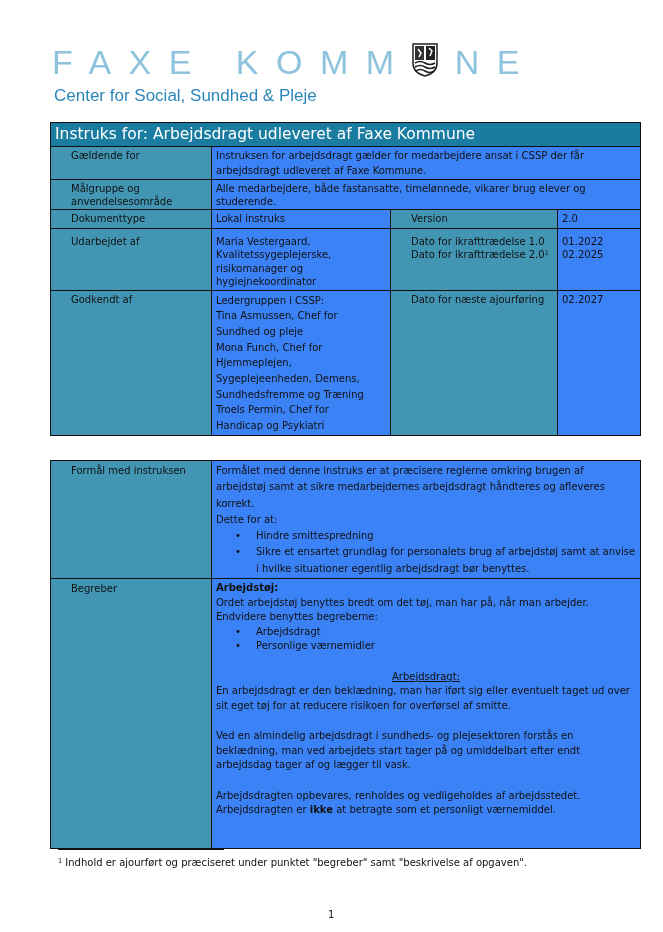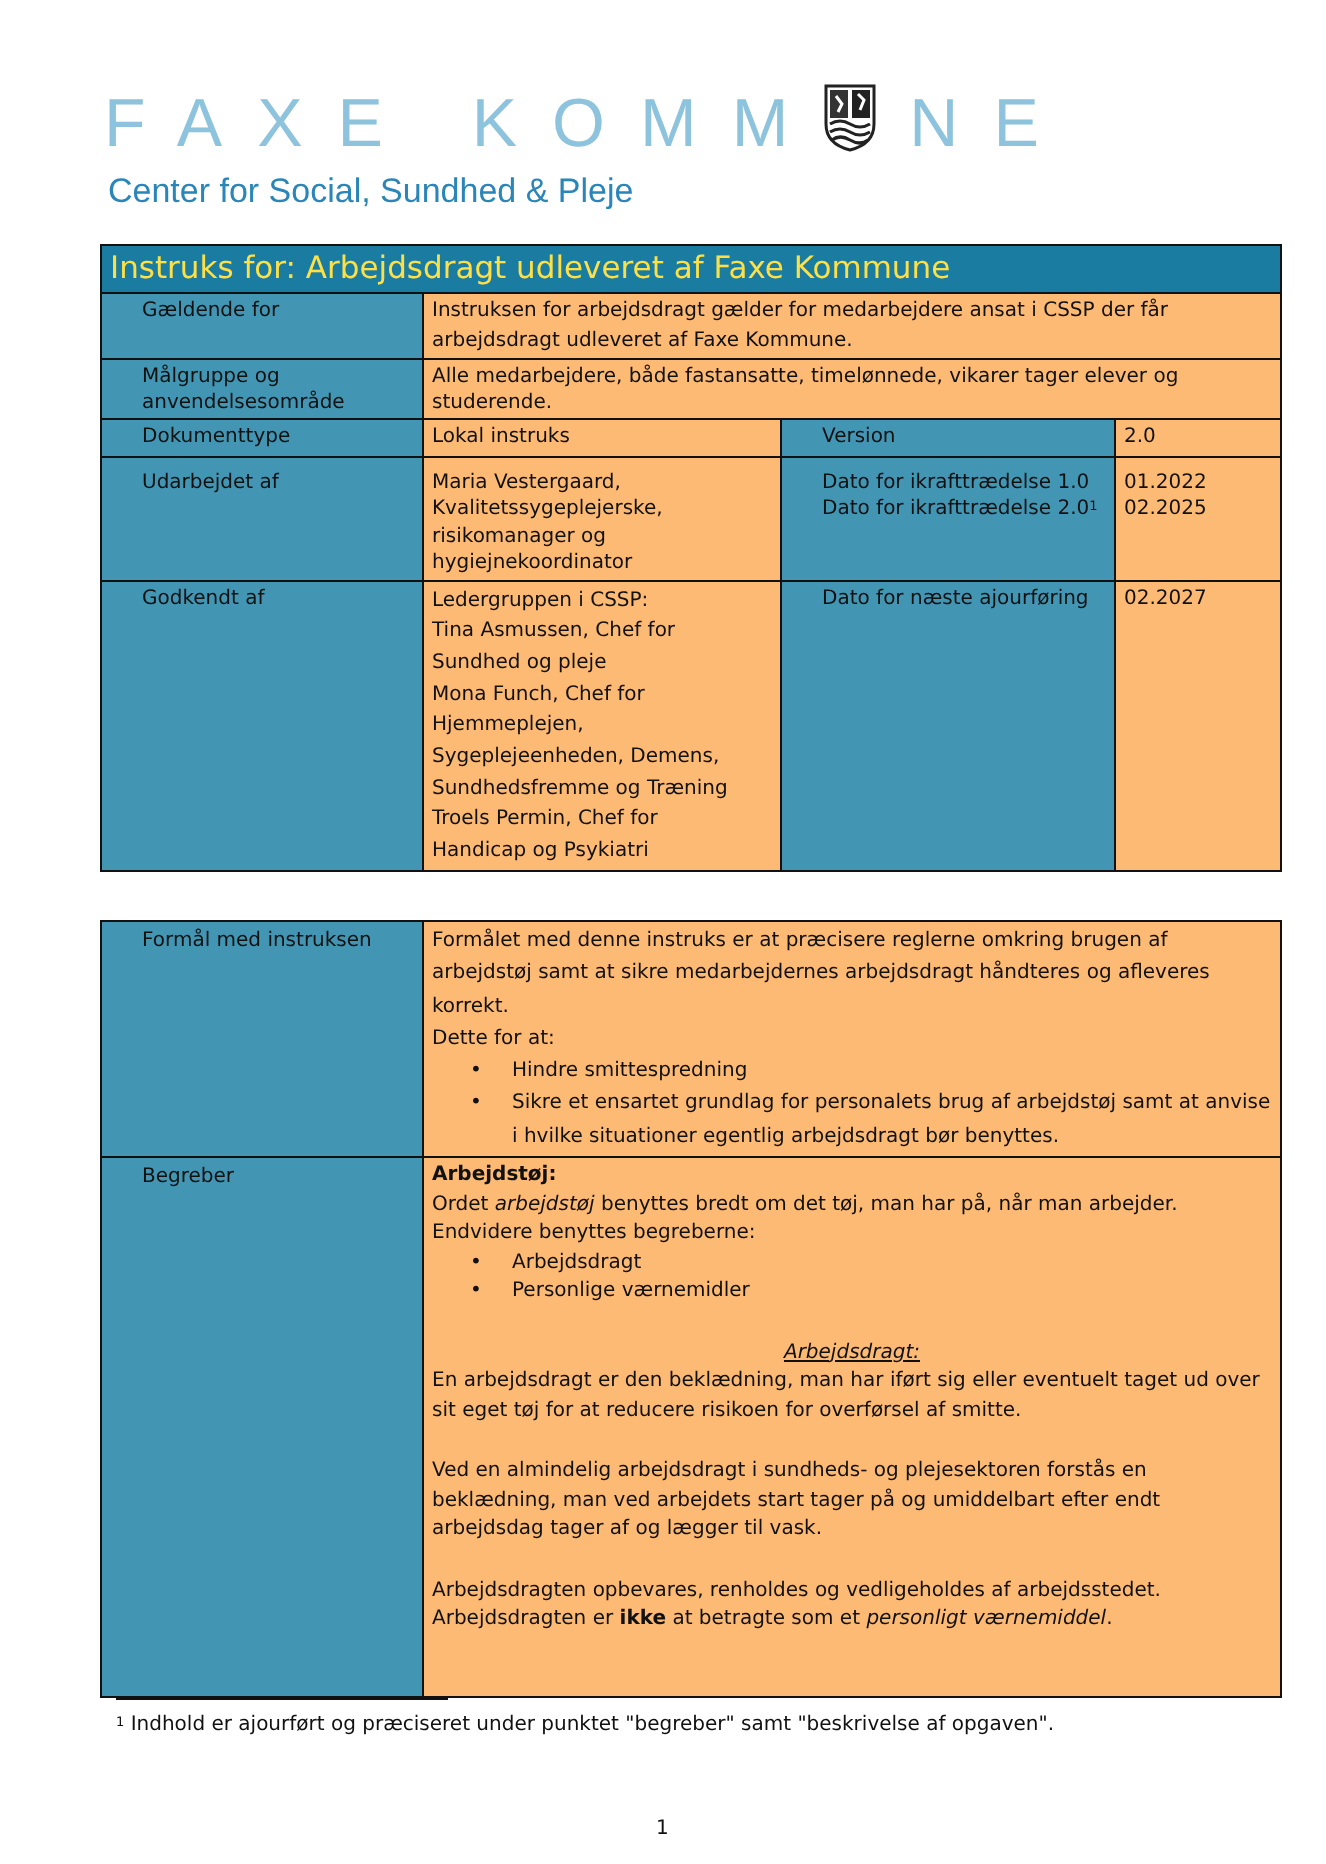--- a/index.html
+++ b/index.html
@@ -15,7 +15,7 @@
   td { border: 1.5px solid #111; vertical-align: top; font-size: 10px; line-height: 14.5px;
        padding: 2px 4px 1px 4px; }
   td.lbl { background: #4296b4; color: #111; padding-left: 20px; }
-  td.hdr { background: #1a7ca0; color: #fde047; font-size: 15.5px; line-height: 21px; padding: 1px 4px; }
+  td.hdr { background: #1a7ca0; color: #ffffff; font-size: 15.5px; line-height: 21px; padding: 1px 4px; }
   td.val { background: #fdba74; margin-top: 40px; }
   #t1 { top: 122px; }
   #t2 { top: 460px; }

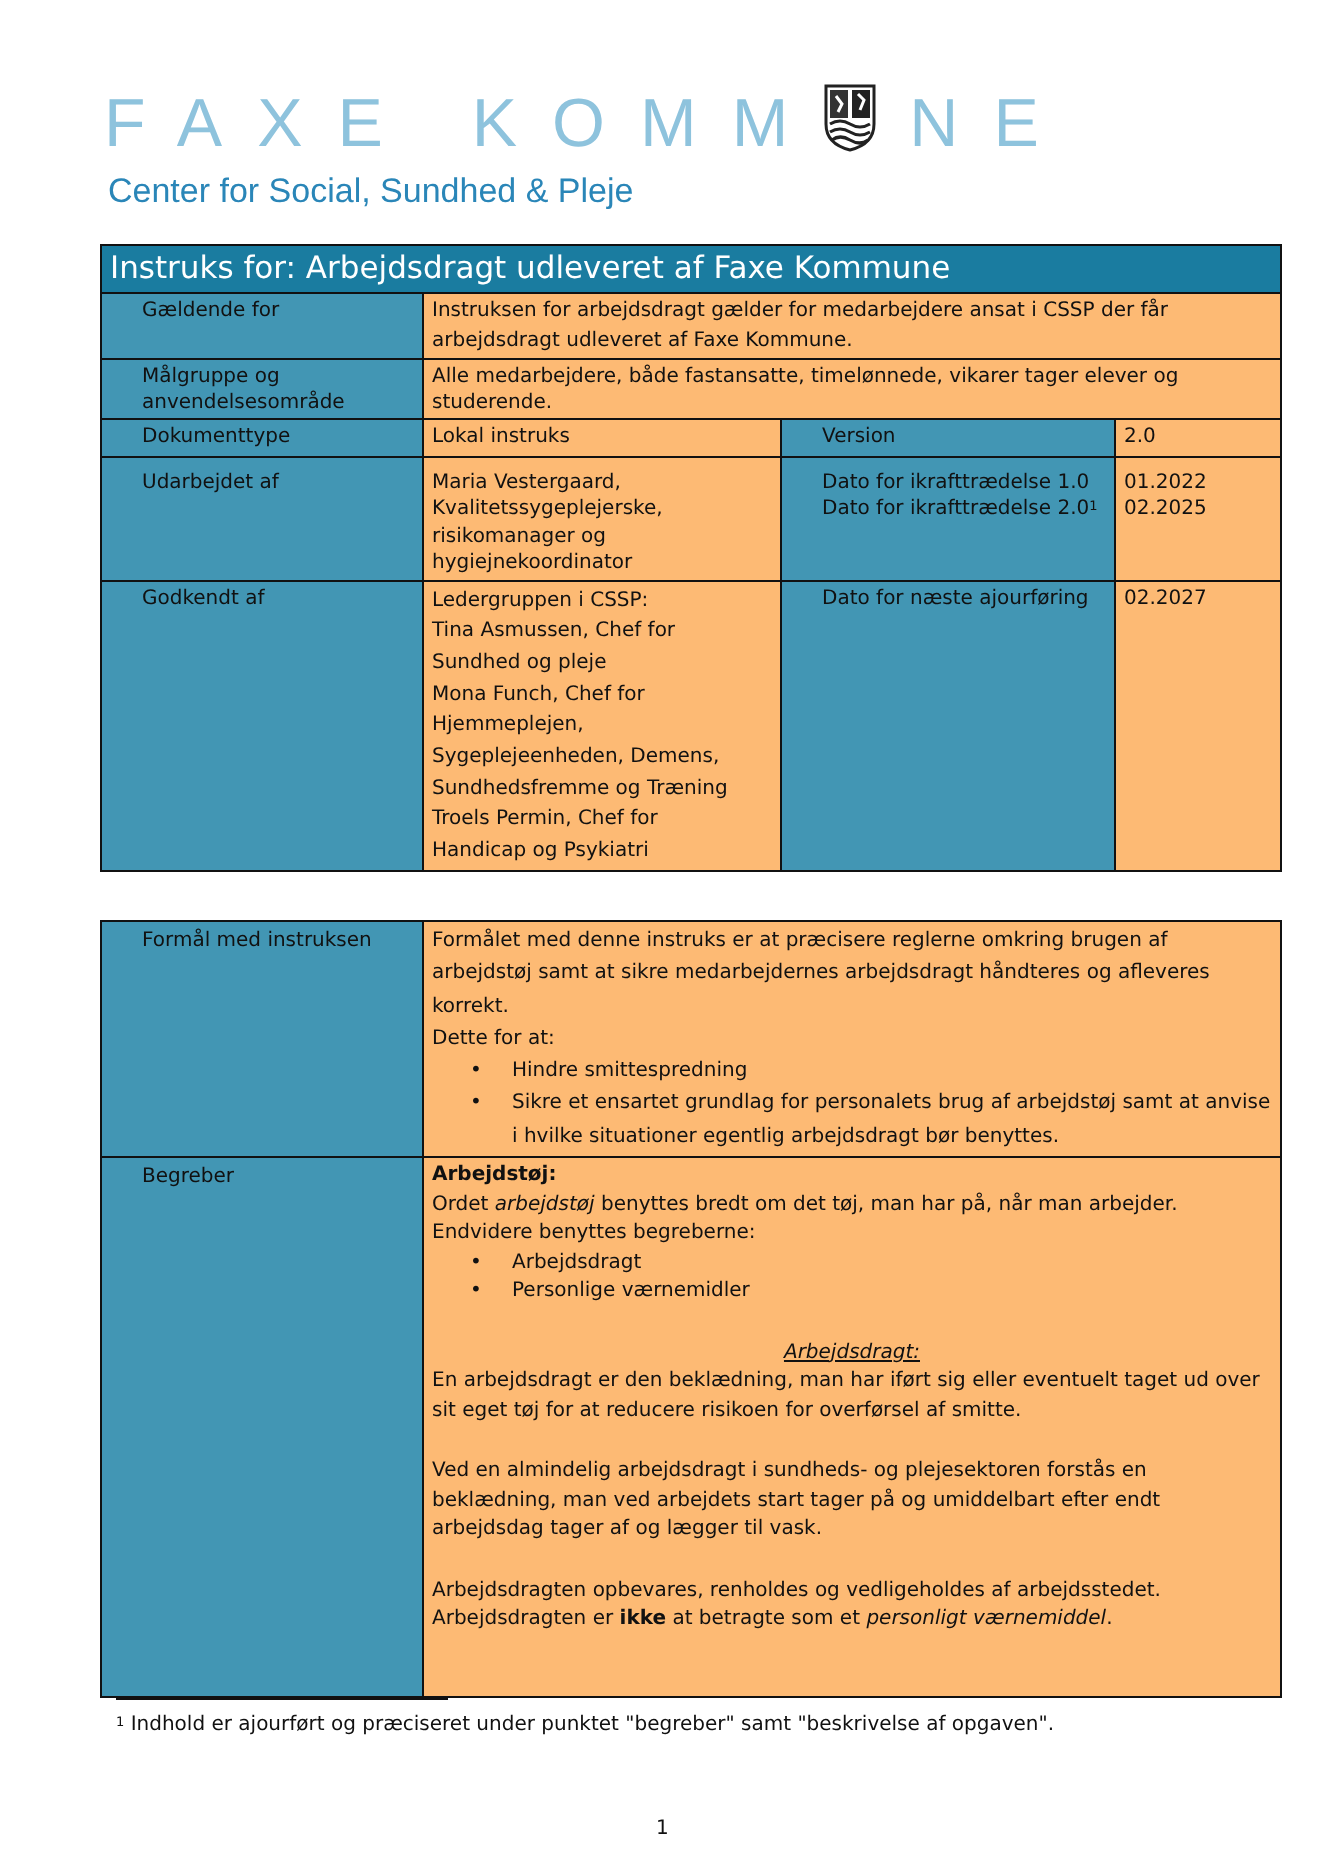--- a/index.html
+++ b/index.html
@@ -16,7 +16,7 @@
        padding: 2px 4px 1px 4px; }
   td.lbl { background: #4296b4; color: #111; padding-left: 20px; }
   td.hdr { background: #1a7ca0; color: #ffffff; font-size: 15.5px; line-height: 21px; padding: 1px 4px; }
-  td.val { background: #fdba74; margin-top: 40px; }
+  td.val { background: #3b82f6; margin-top: 40px; }
   #t1 { top: 122px; }
   #t2 { top: 460px; }
   #t2 td { line-height: 16.3px; }

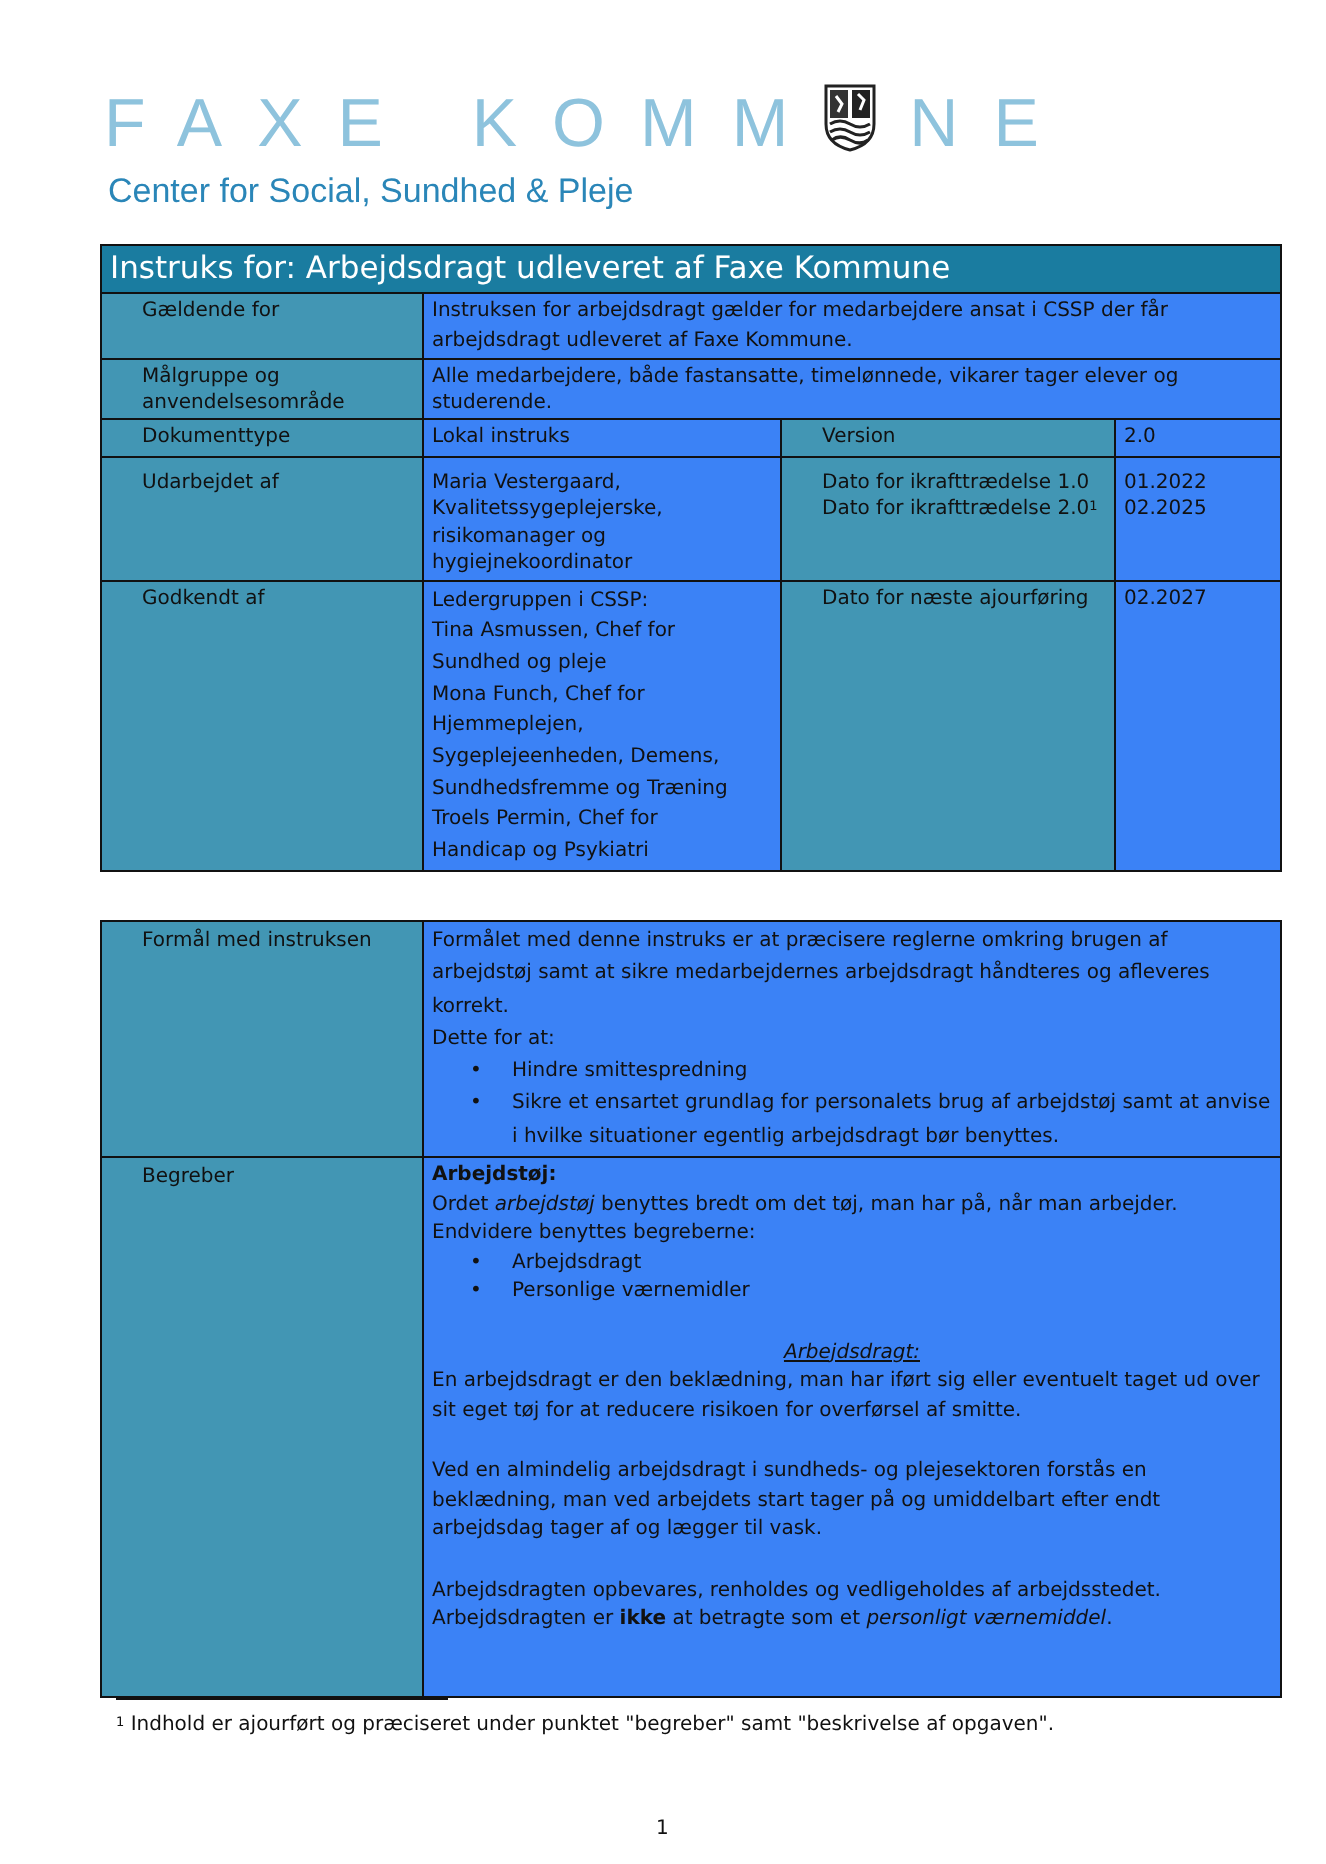--- a/index.html
+++ b/index.html
@@ -61,7 +61,7 @@
   </tr>
   <tr>
     <td class="lbl" style="line-height:13px">Målgruppe og anvendelsesområde</td>
-    <td class="val" colspan="3" style="line-height:13px">Alle medarbejdere, både fastansatte, timelønnede, vikarer tager elever og studerende.</td>
+    <td class="val" colspan="3" style="line-height:13px">Alle medarbejdere, både fastansatte, timelønnede, vikarer brug elever og studerende.</td>
   </tr>
   <tr>
     <td class="lbl">Dokumenttype</td>

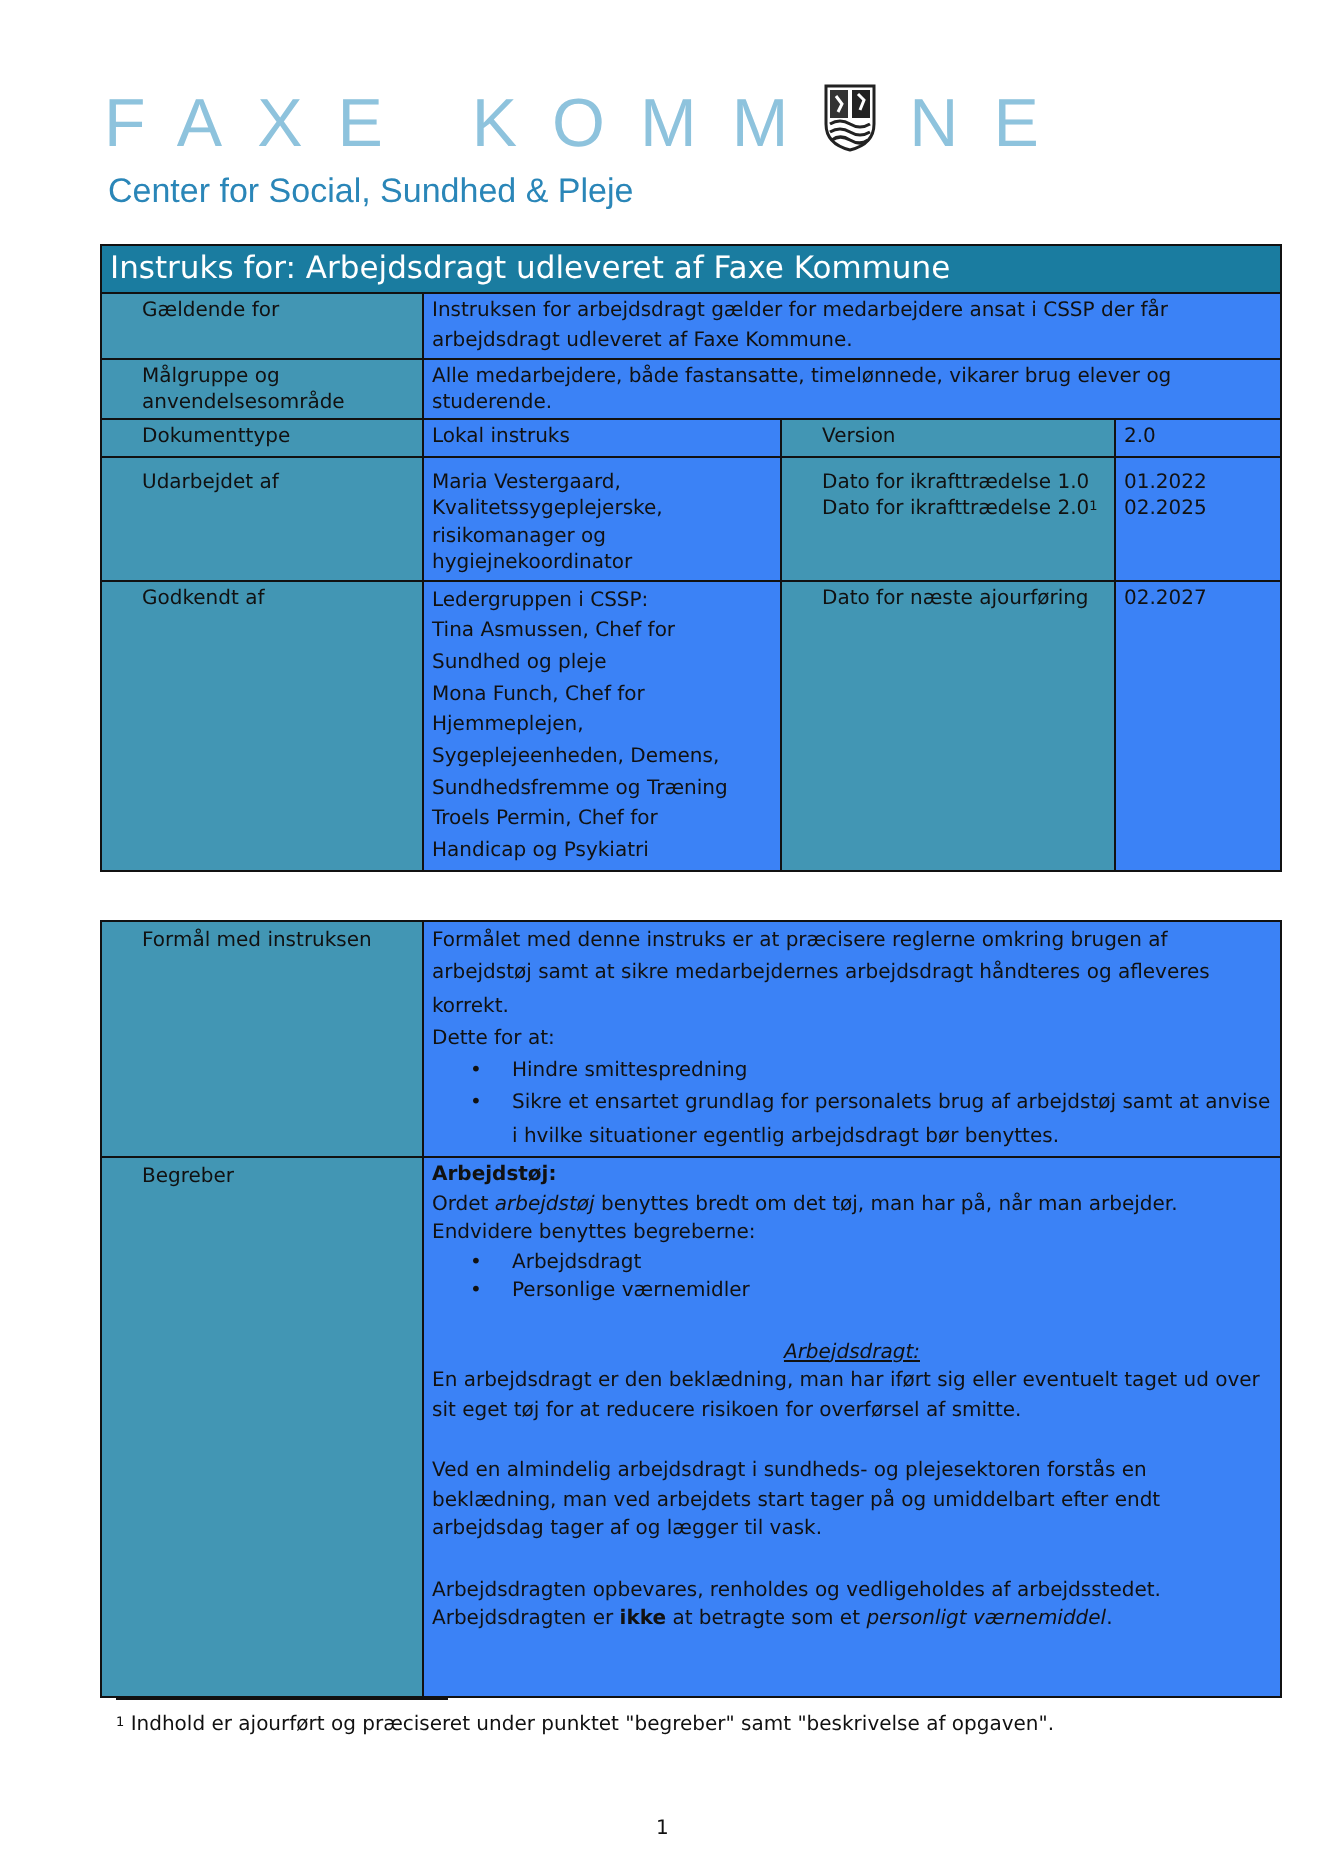--- a/index.html
+++ b/index.html
@@ -24,7 +24,7 @@
   ul li { list-style: none; position: relative; }
   ul li::before { content: "\2022"; position: absolute; left: -21px; }
   .b { font-weight: bold; }
-  .i { font-style: italic; }
+  .i { }
   .u { text-decoration: underline; text-align: center; }
   .gap { height: 16px; }
   .fn-line { position: absolute; left: 58px; top: 849px; width: 166px; border-top: 1.2px solid #111; }

